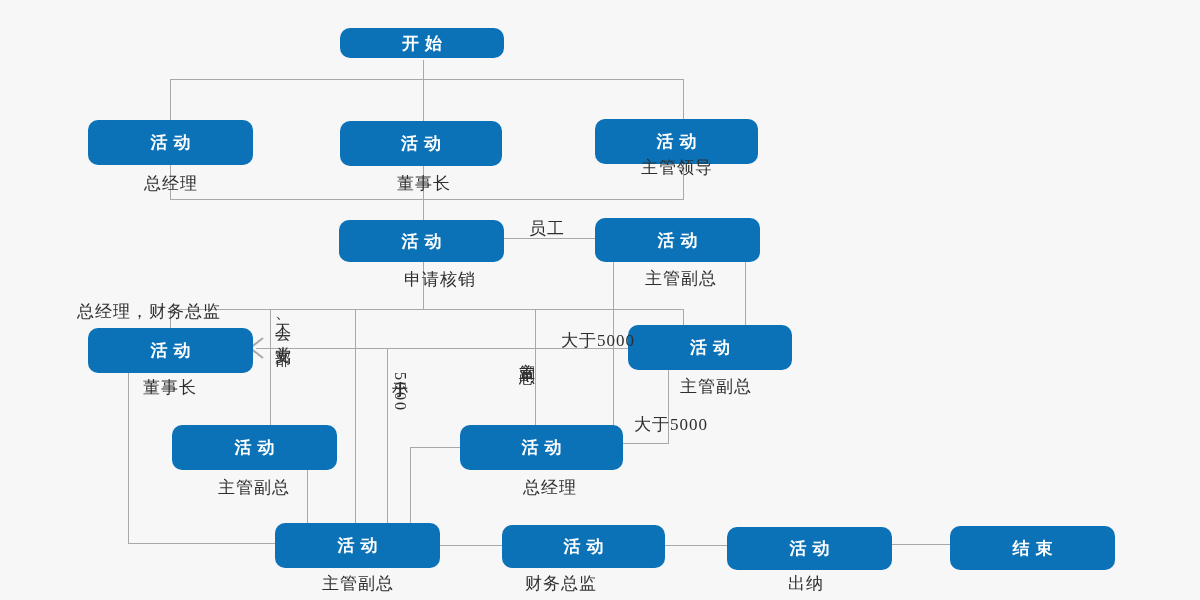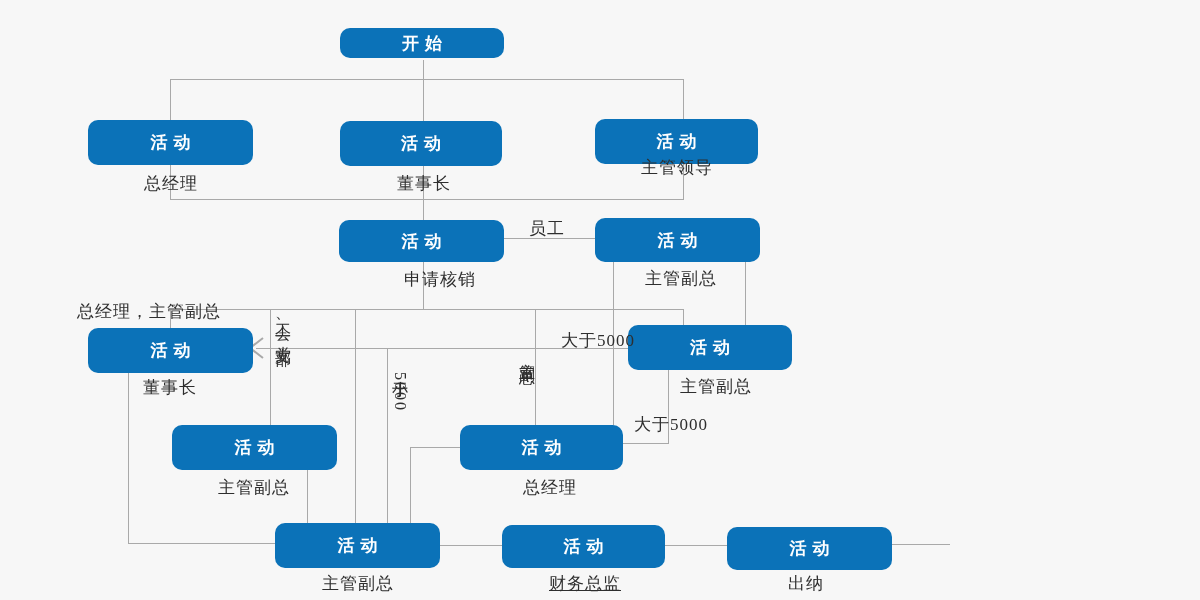--- a/index.html
+++ b/index.html
@@ -118,7 +118,7 @@
   <div class="elabel" style="left:529px;top:217px;">员工</div>
   <div class="elabel" style="left:561px;top:329px;">大于5000</div>
   <div class="elabel" style="left:634px;top:413px;">大于5000</div>
-  <div class="elabel" style="left:77px;top:300px;">总经理，主管副总</div>
+  <div class="elabel" style="left:77px;top:300px;">总经理，财务总监</div>
   <div class="vlabel" style="left:272px;top:311px;">工会、党支部</div>
   <div class="vlabel" style="left:389px;top:368px;">小于5000</div>
   <div class="vlabel" style="left:516px;top:350px;">主管副总</div>

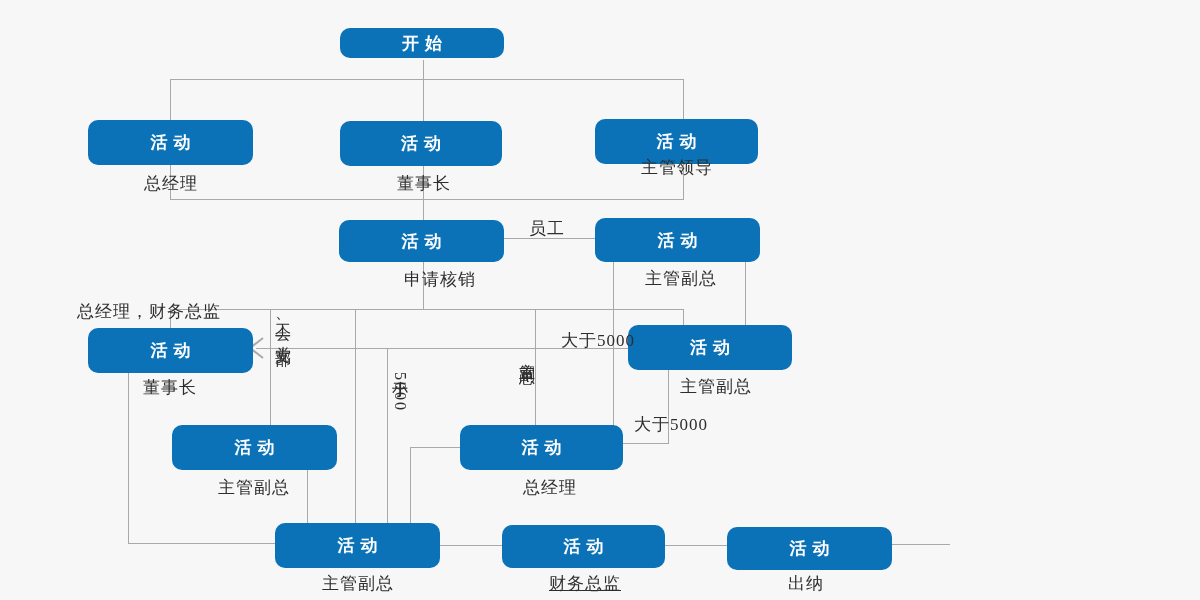--- a/index.html
+++ b/index.html
@@ -101,6 +101,7 @@
   <div class="node" style="left:275px;top:523px;width:165px;height:45px;">活动</div>
   <div class="node" style="left:502px;top:525px;width:163px;height:43px;">活动</div>
   <div class="node" style="left:727px;top:527px;width:165px;height:43px;">活动</div>
+  <div class="node" style="left:950px;top:526px;width:165px;height:44px;">结束</div>
 
   <div class="cap" style="left:116px;top:172px;">总经理</div>
   <div class="cap" style="left:369px;top:172px;">董事长</div>

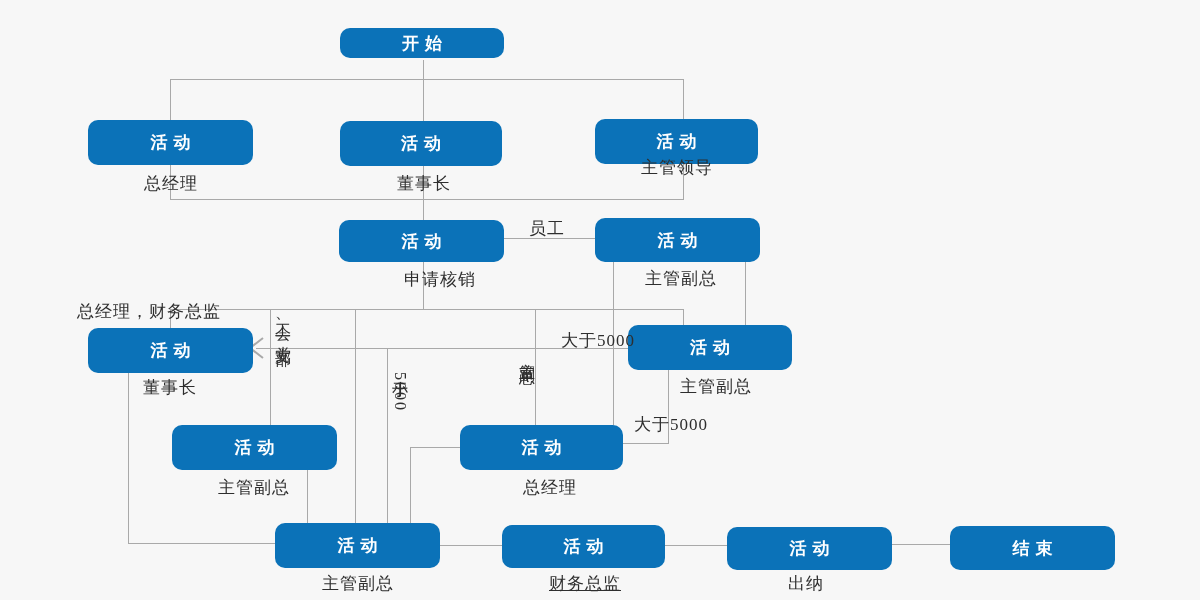--- a/index.html
+++ b/index.html
@@ -113,7 +113,7 @@
   <div class="cap" style="left:199px;top:476px;">主管副总</div>
   <div class="cap" style="left:495px;top:476px;">总经理</div>
   <div class="cap" style="left:303px;top:572px;">主管副总</div>
-  <div class="cap" style="left:530px;top:572px;text-decoration:underline;">财务总监</div>
+  <div class="cap" style="left:506px;top:572px;">财务总监</div>
   <div class="cap" style="left:751px;top:572px;">出纳</div>
 
   <div class="elabel" style="left:529px;top:217px;">员工</div>

